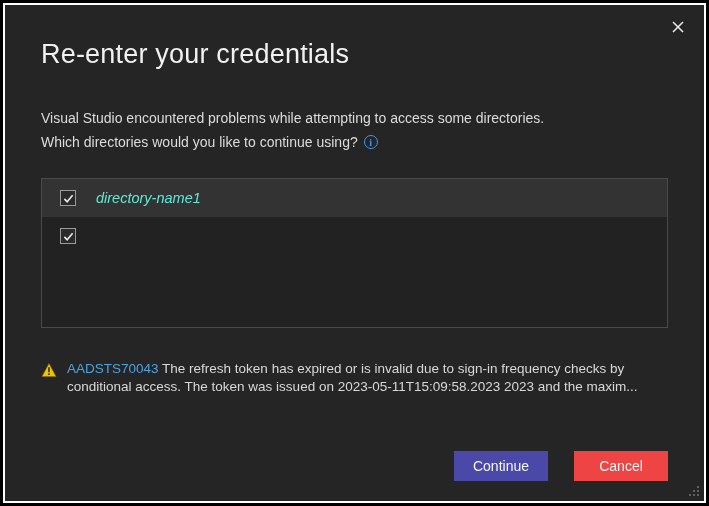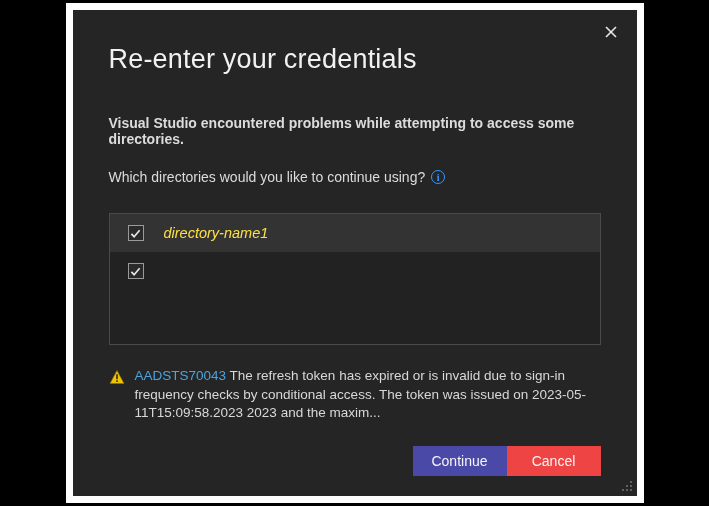--- a/index.html
+++ b/index.html
@@ -14,10 +14,10 @@
       justify-content: center;
     }
     .dialog {
-      width: 578px;
+      width: 703px;
       height: 500px;
       background: #252525;
-      border: 7px solid #ffffff;
+      border: 2px solid #ffffff;
       position: relative;
       padding: 34px 36px 20px 36px;
       display: flex;

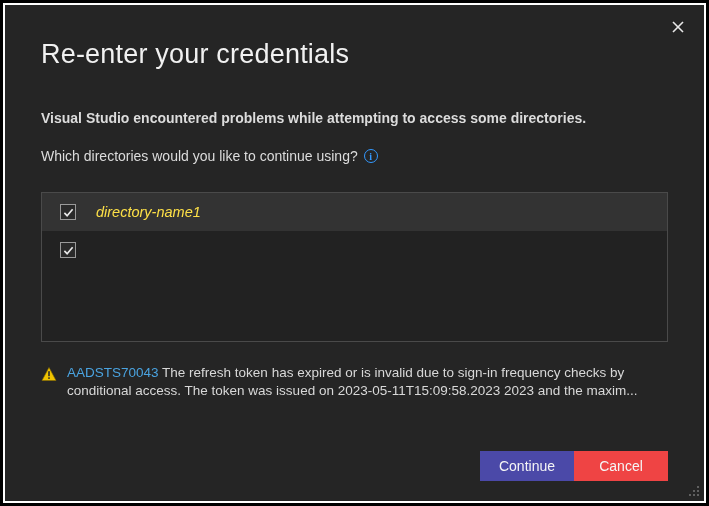--- a/index.html
+++ b/index.html
@@ -46,8 +46,7 @@
     .subtitle {
       font-size: 14px;
       color: #dcdcdc;
-      margin-bottom: 22px;
-      font-weight: bold;
+      margin-bottom: 8px;
     }
     .question-row {
       display: flex;

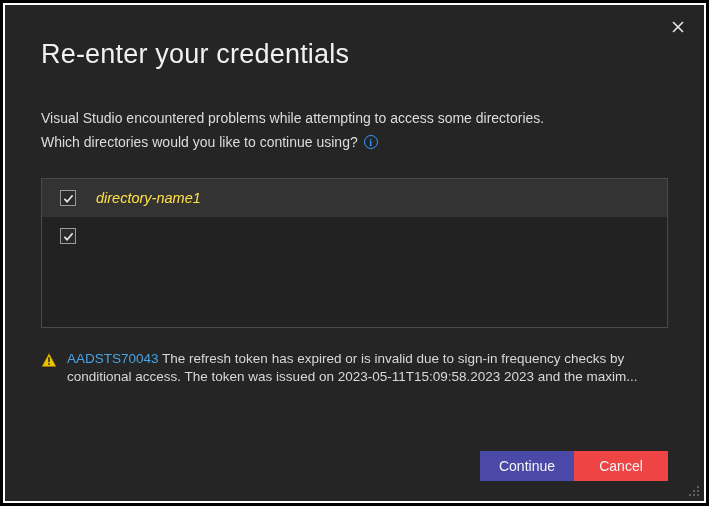--- a/index.html
+++ b/index.html
@@ -97,7 +97,7 @@
     .checkbox svg { width: 11px; height: 11px; }
     .dir-name {
       font-style: italic;
-      color: #fde047;
+      color: #5eead4;
       font-size: 14.5px;
     }
     .error-row {

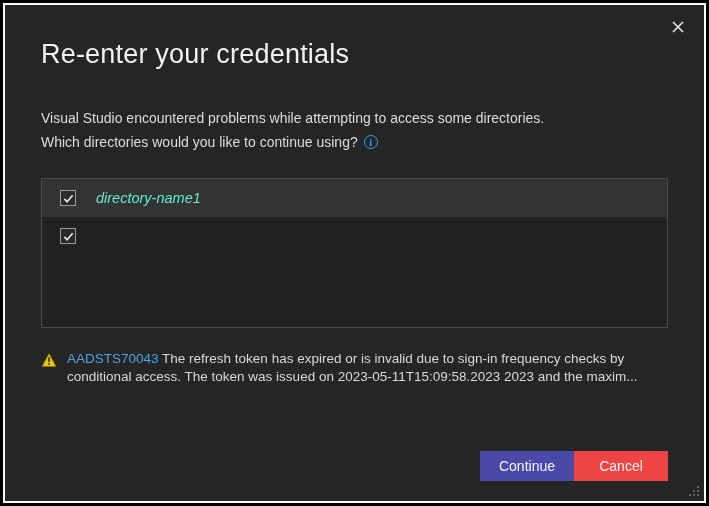--- a/index.html
+++ b/index.html
@@ -103,7 +103,7 @@
     .error-row {
       display: flex;
       gap: 10px;
-      margin-top: 22px;
+      margin-top: 32px;
       align-items: flex-start;
       line-height: 1.35;
     }

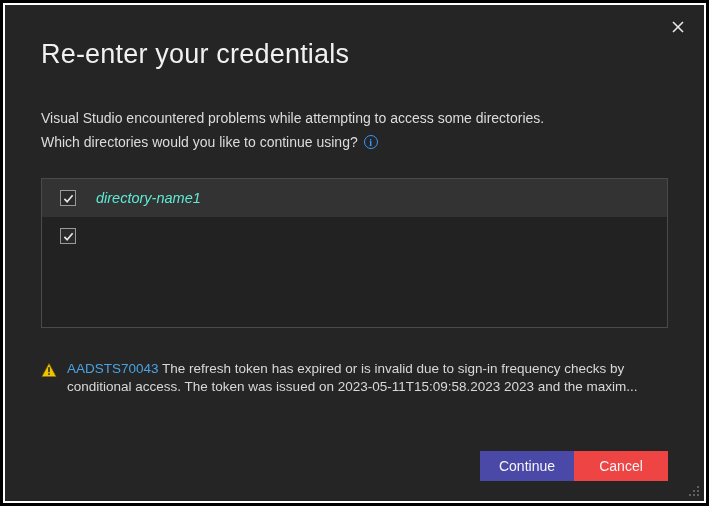--- a/index.html
+++ b/index.html
@@ -117,7 +117,7 @@
       margin-top: auto;
       display: flex;
       justify-content: flex-end;
-      gap: 0;
+      gap: 26px;
       padding-top: 24px;
     }
     .btn {

